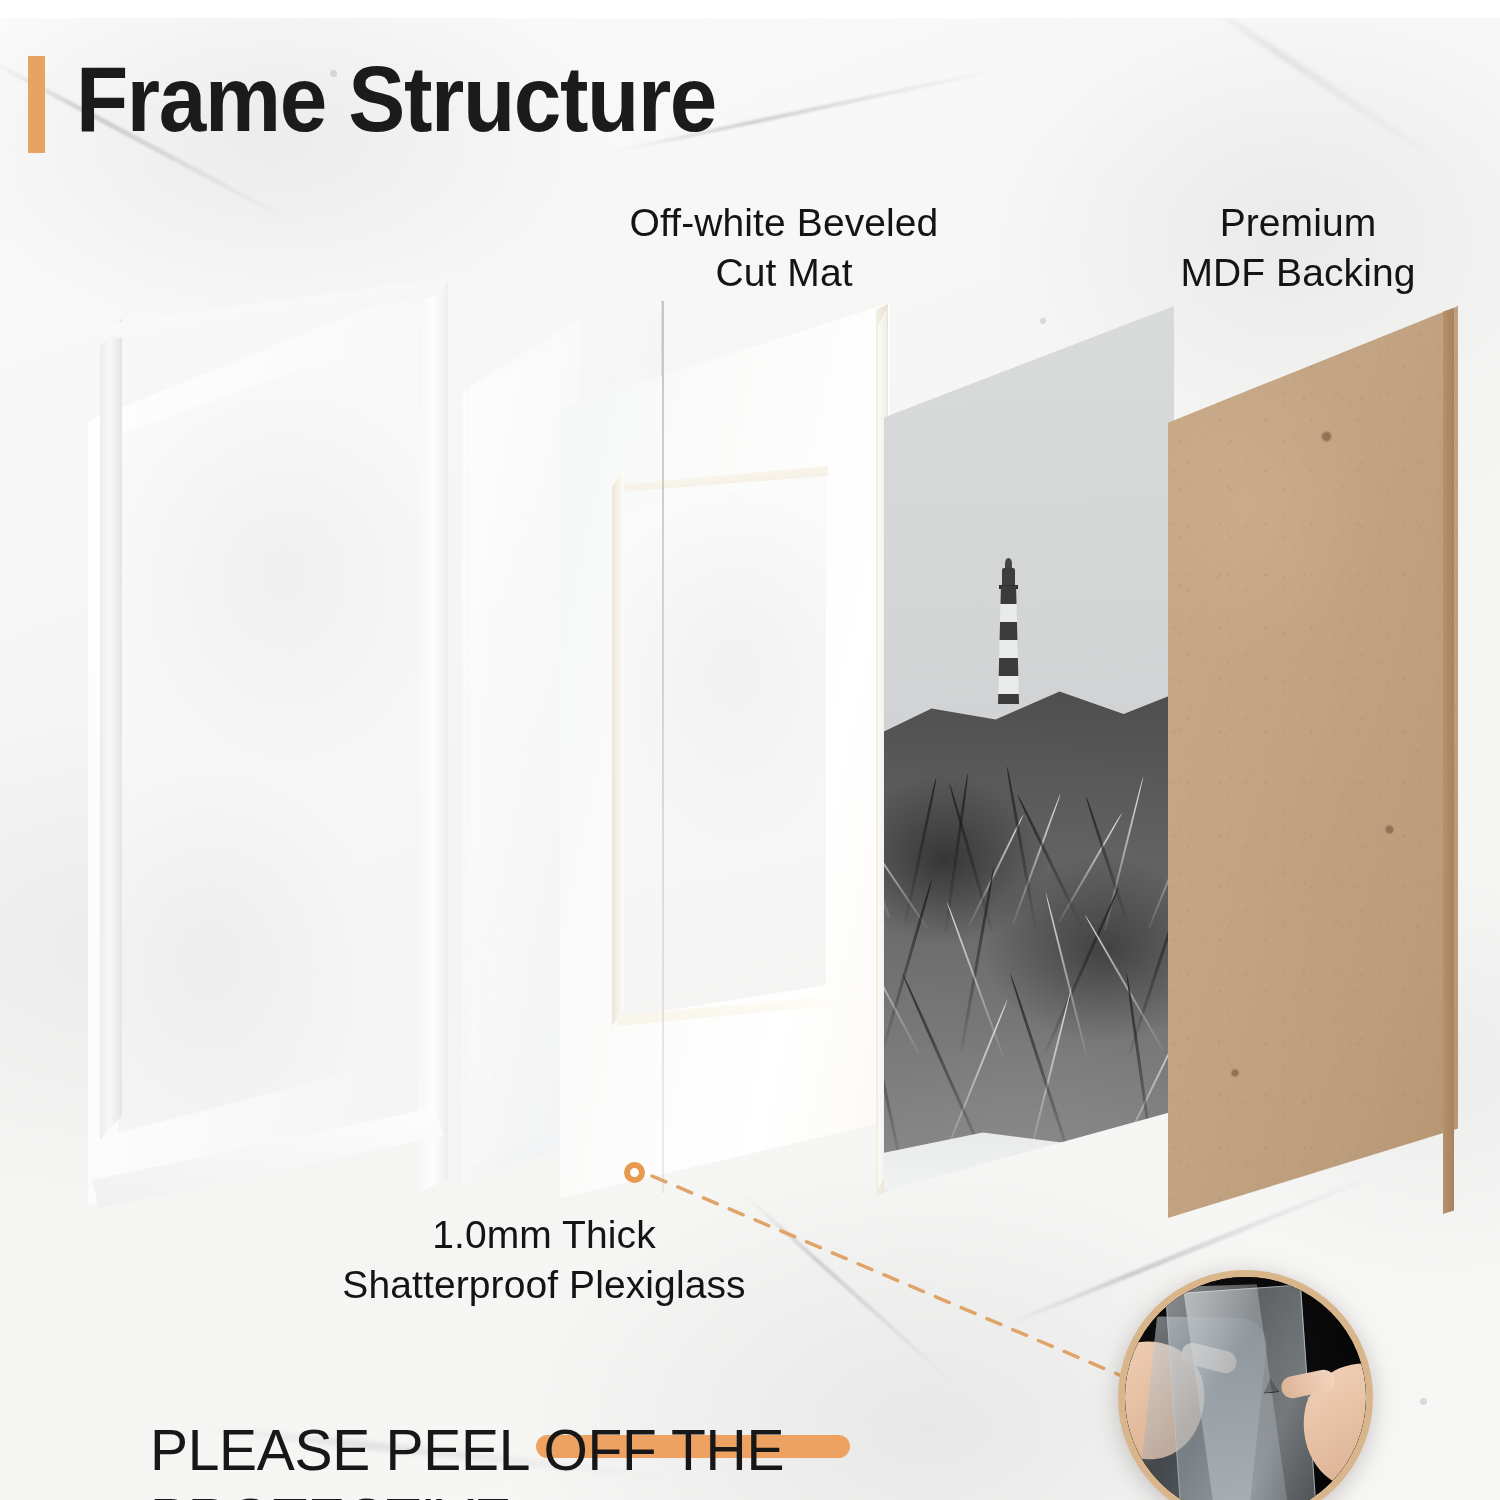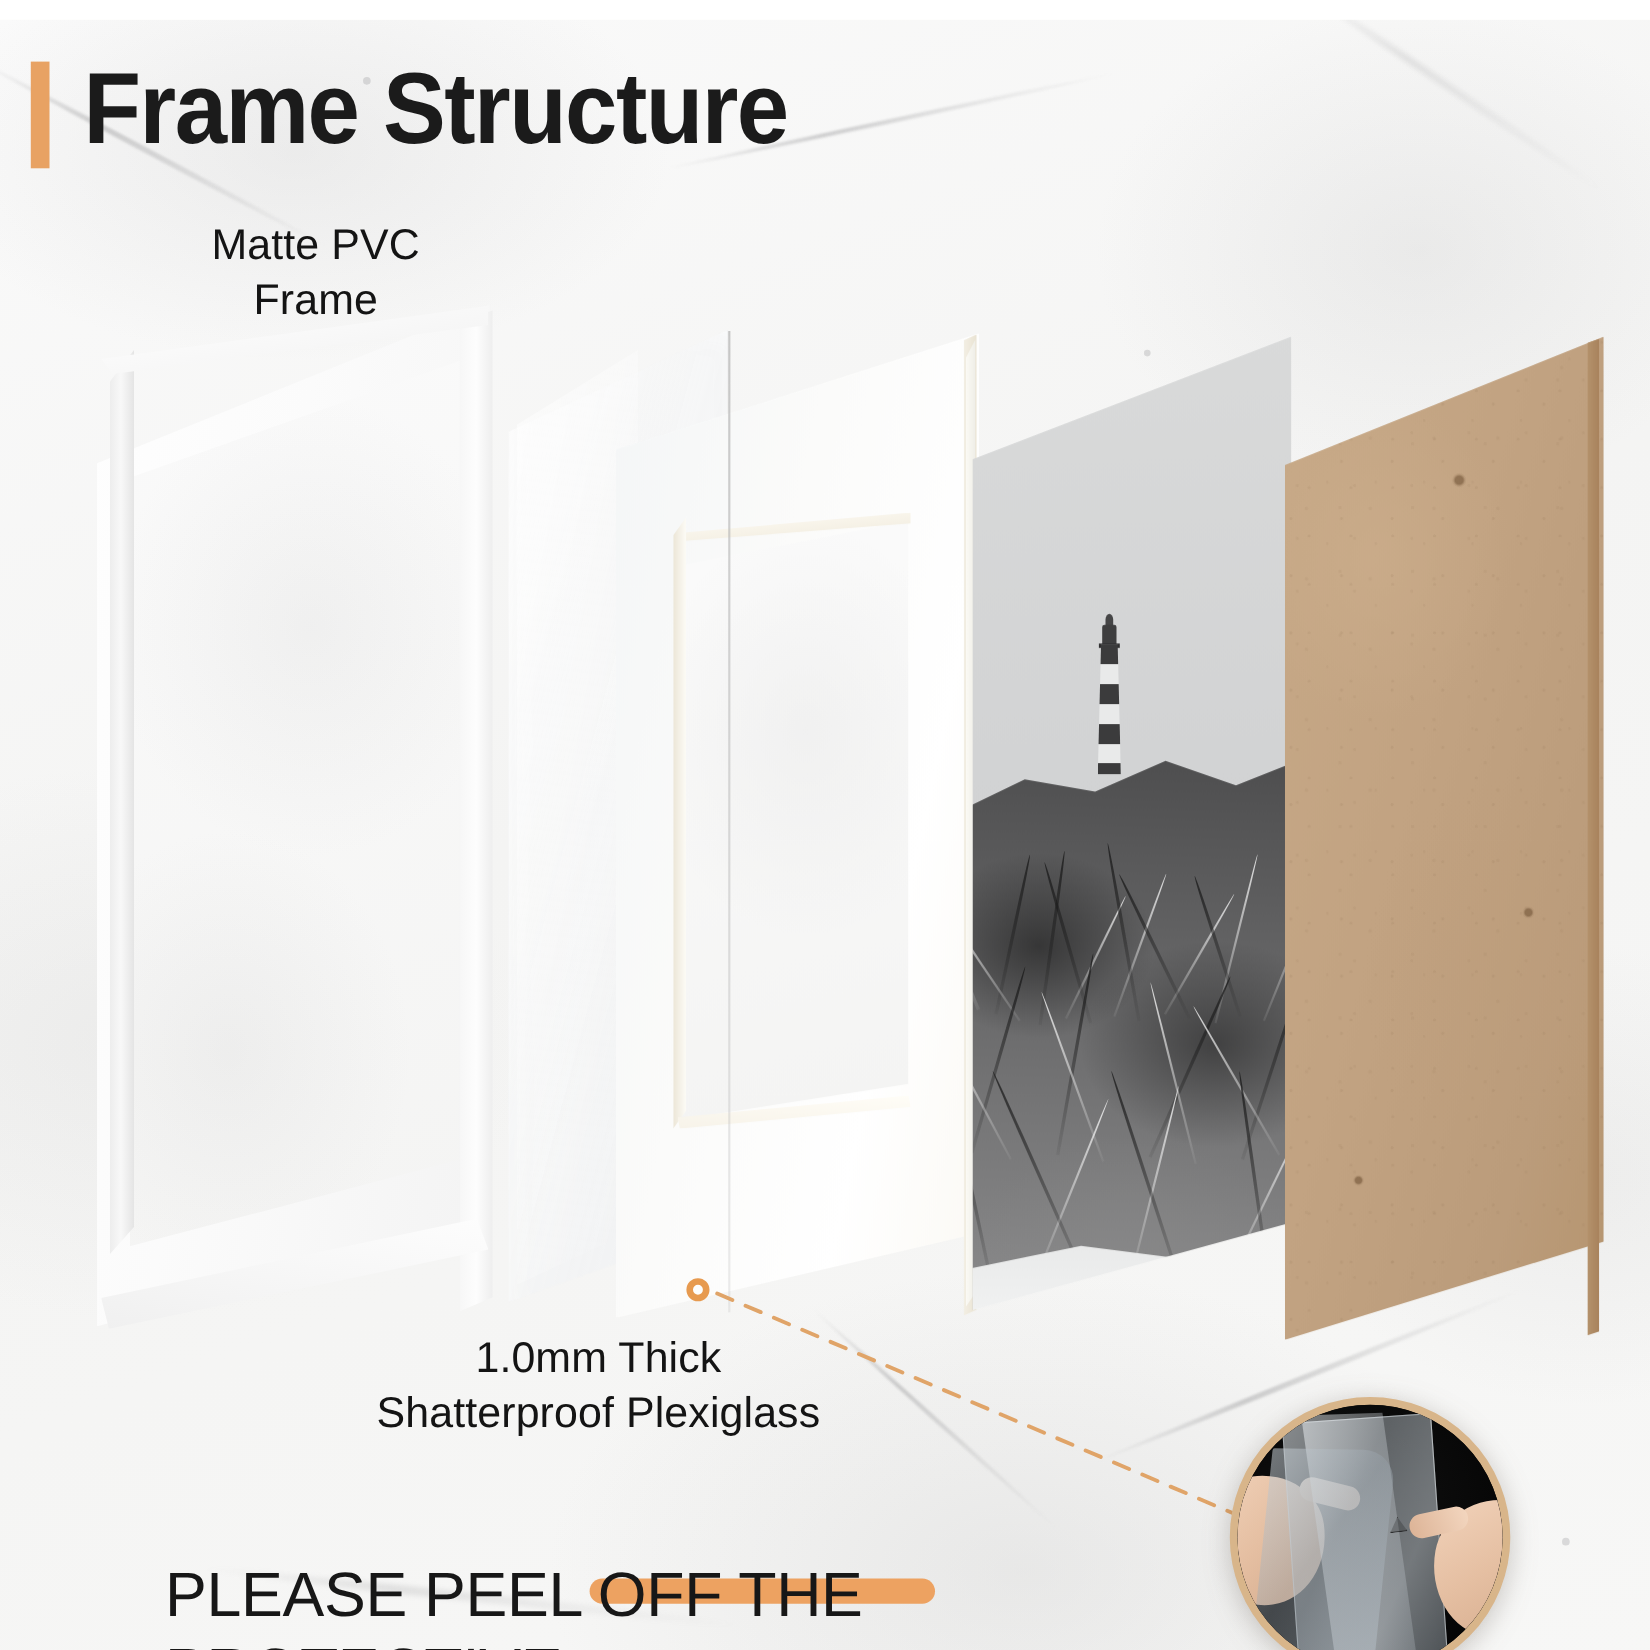--- a/index.html
+++ b/index.html
@@ -519,8 +519,6 @@
     </div>
   </div>
 
-  <div class="layer-label lbl-frame">Matte PVC
-Frame</div>
   <div class="layer-label lbl-plexi">1.0mm Thick
 Shatterproof Plexiglass</div>
 

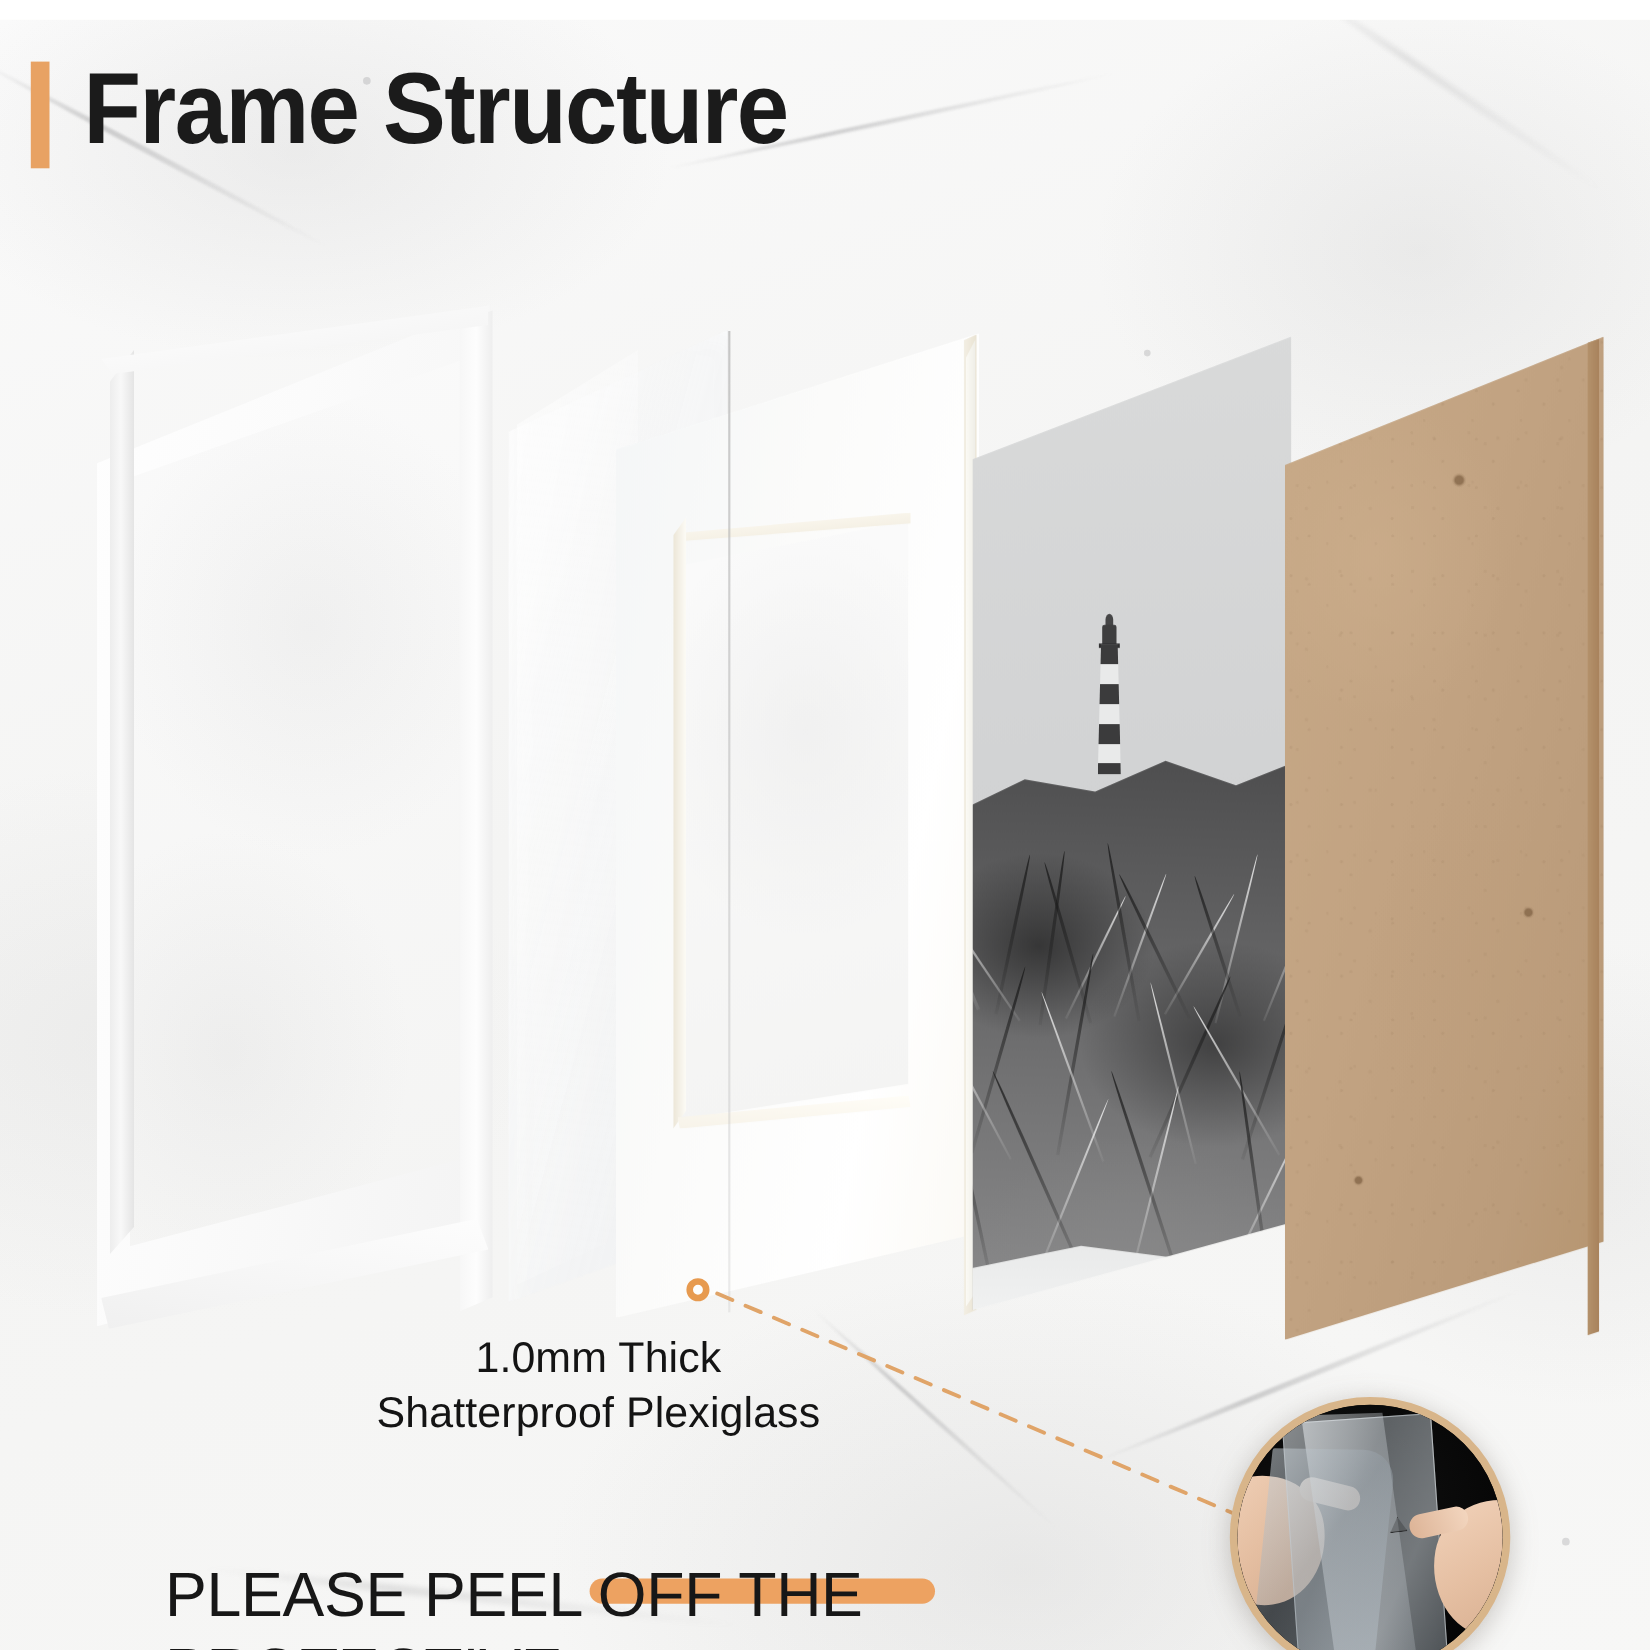--- a/index.html
+++ b/index.html
@@ -519,6 +519,8 @@
     </div>
   </div>
 
+  <div class="layer-label lbl-mat">Off-white Beveled
+Cut Mat</div>
   <div class="layer-label lbl-plexi">1.0mm Thick
 Shatterproof Plexiglass</div>
 

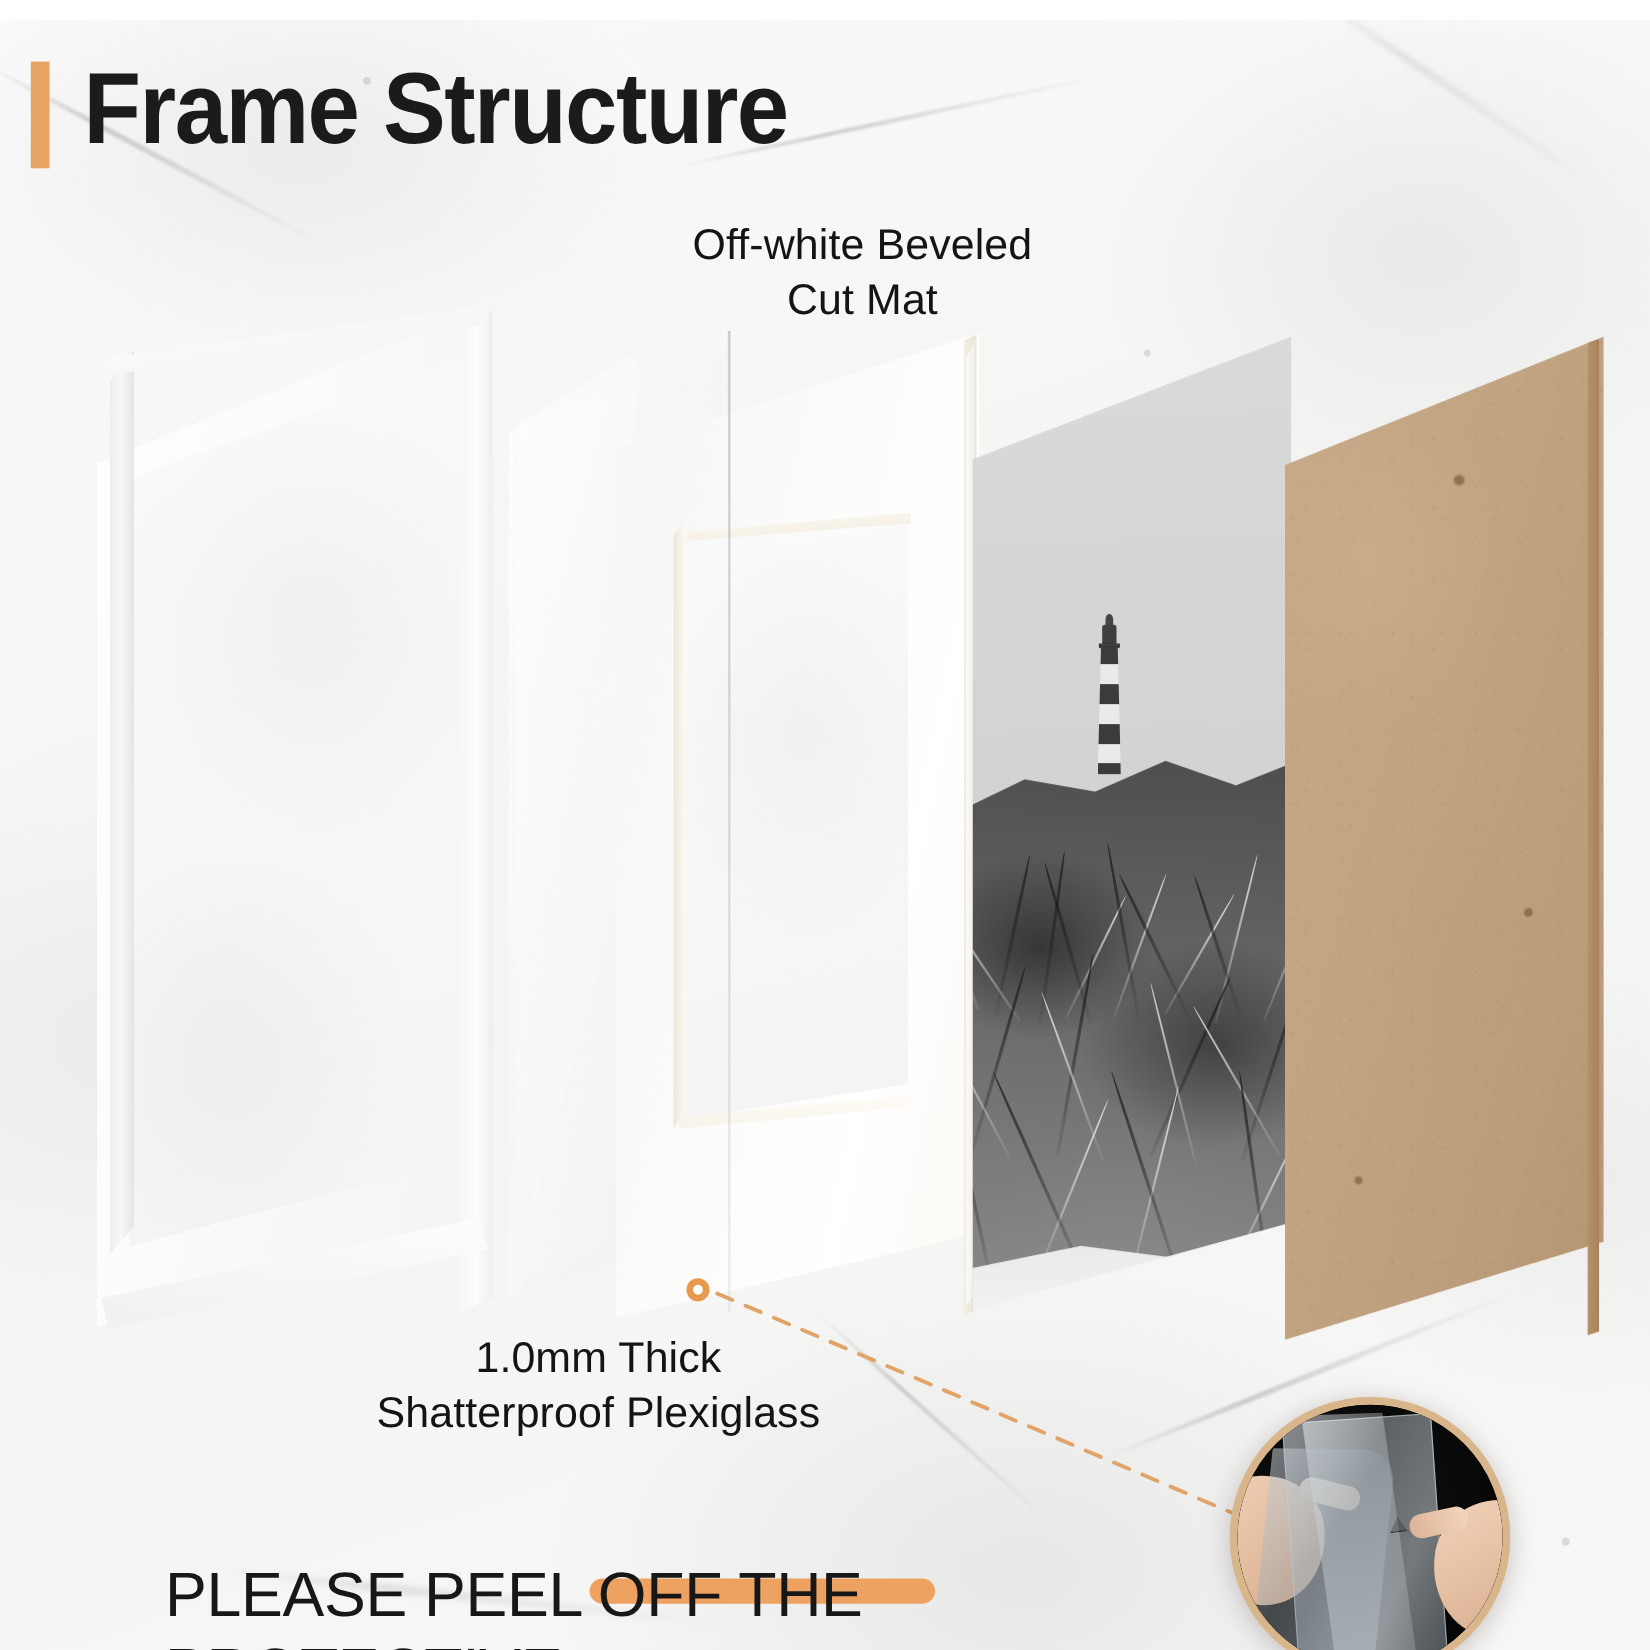--- a/index.html
+++ b/index.html
@@ -521,6 +521,8 @@
 
   <div class="layer-label lbl-mat">Off-white Beveled
 Cut Mat</div>
+  <div class="layer-label lbl-backing">Premium
+MDF Backing</div>
   <div class="layer-label lbl-plexi">1.0mm Thick
 Shatterproof Plexiglass</div>
 

